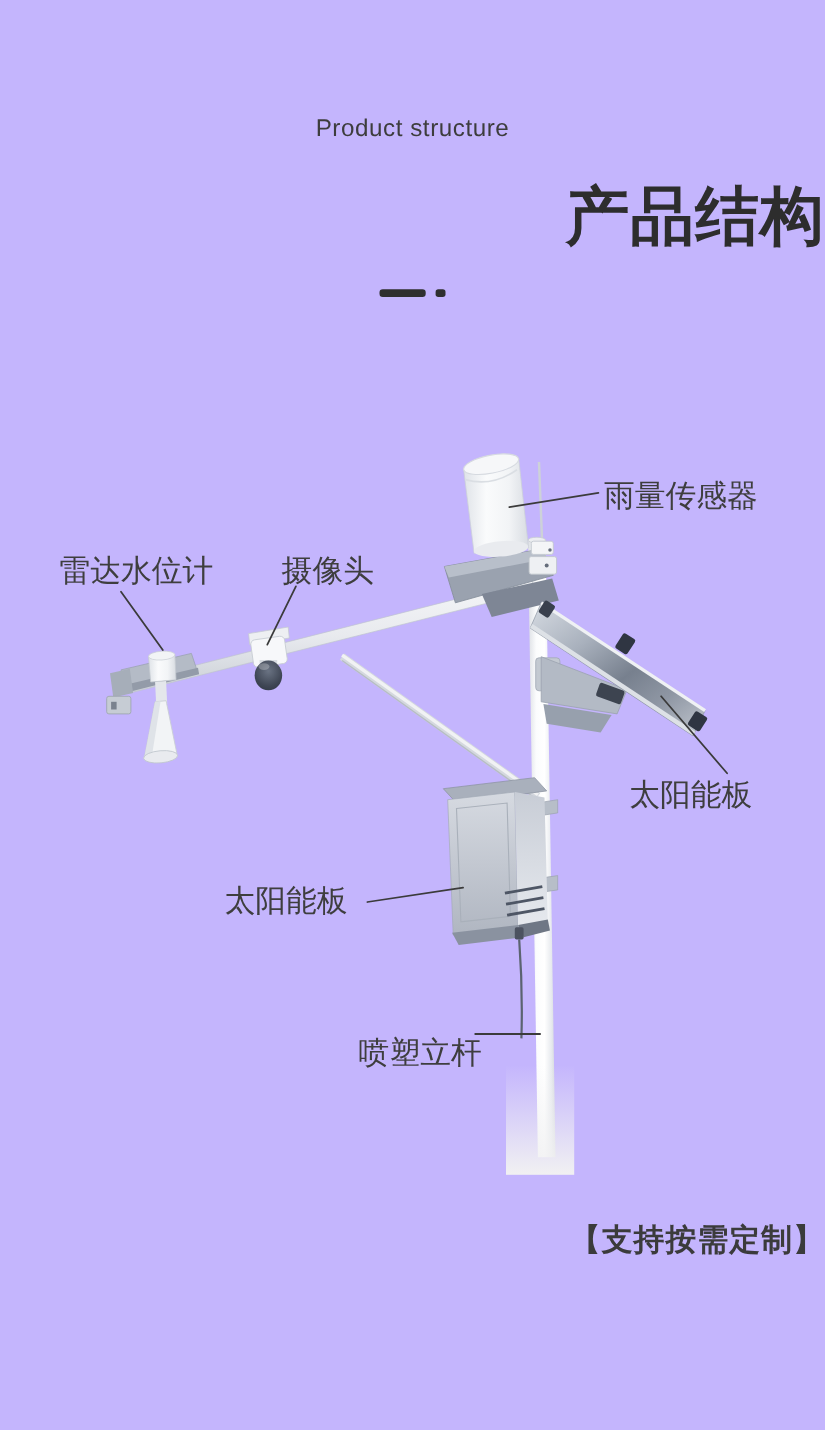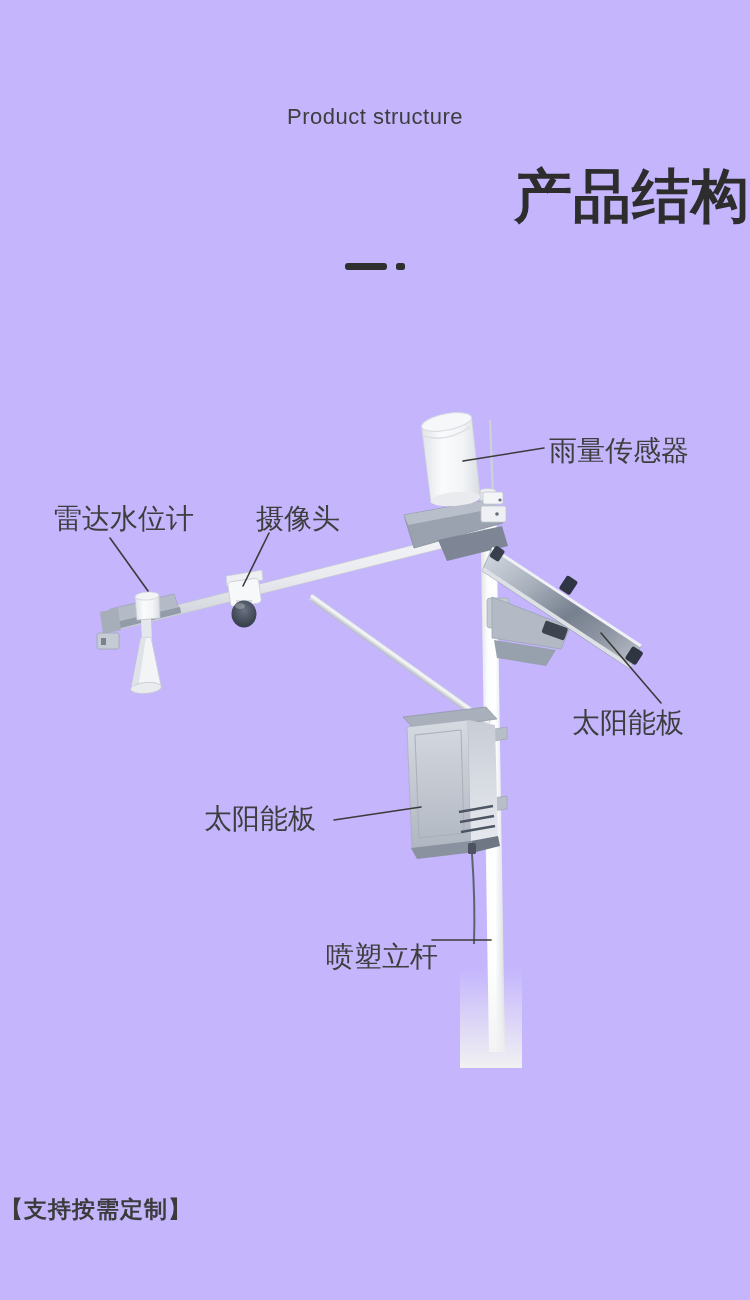--- a/index.html
+++ b/index.html
@@ -37,8 +37,8 @@
   .lbl-databox { left:204px; top:803px; }
   .lbl-pole    { left:326px; top:925px;margin-top:16px; }
   .footer-note {
-    position:absolute; top:1194px; left:0; width:100%;
-    text-align:left; font-size:23px; font-weight:bold;
+    position:absolute; top:1108px; left:0; width:100%;
+    text-align:right; font-size:28px; font-weight:bold;
     letter-spacing:1px; color:#3b3b3b;
   }
 </style>

